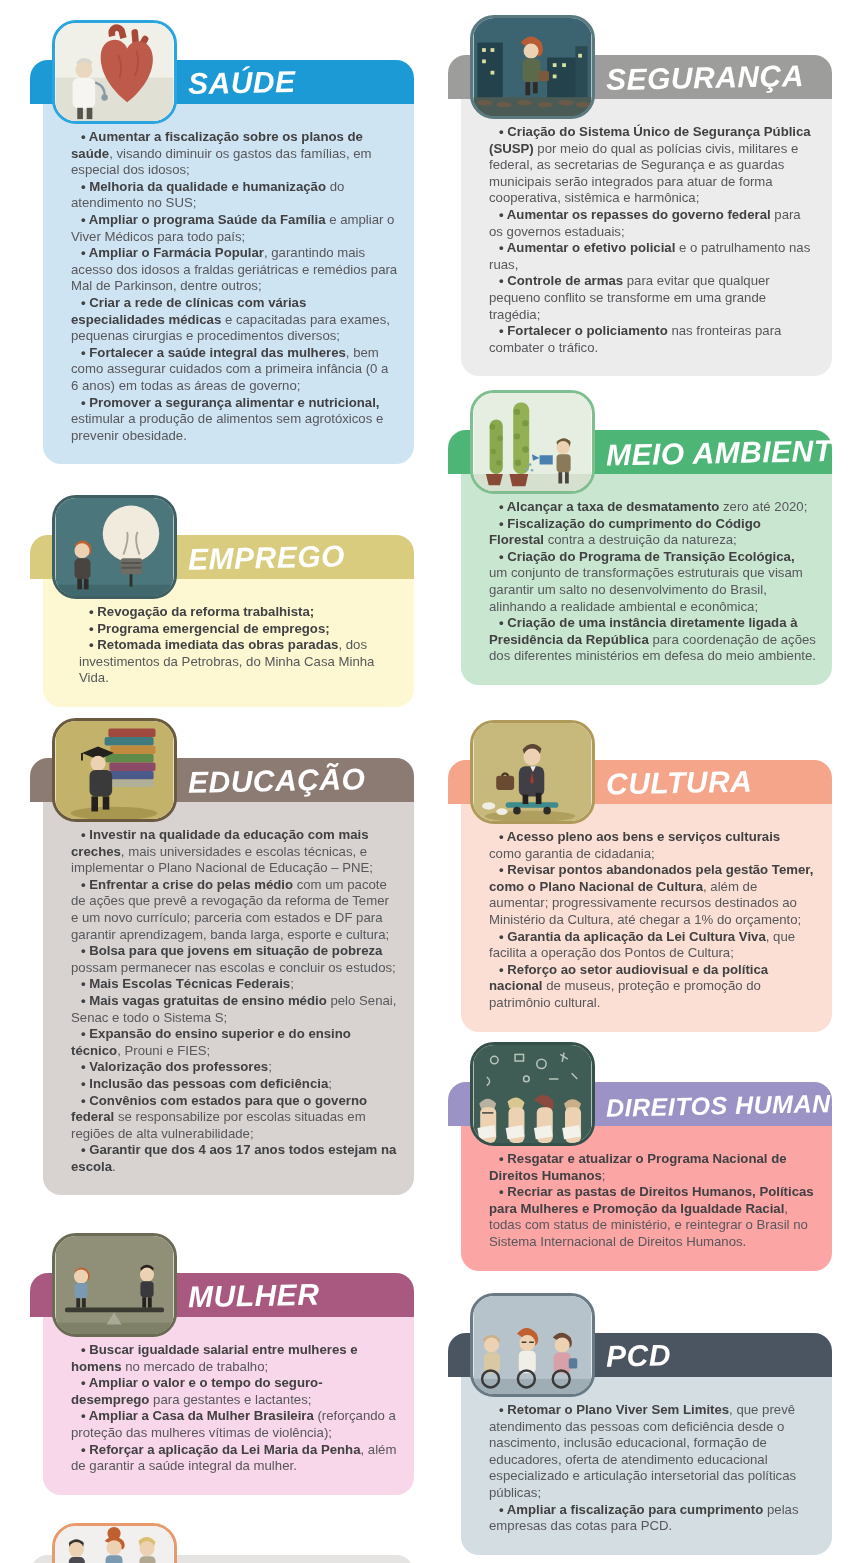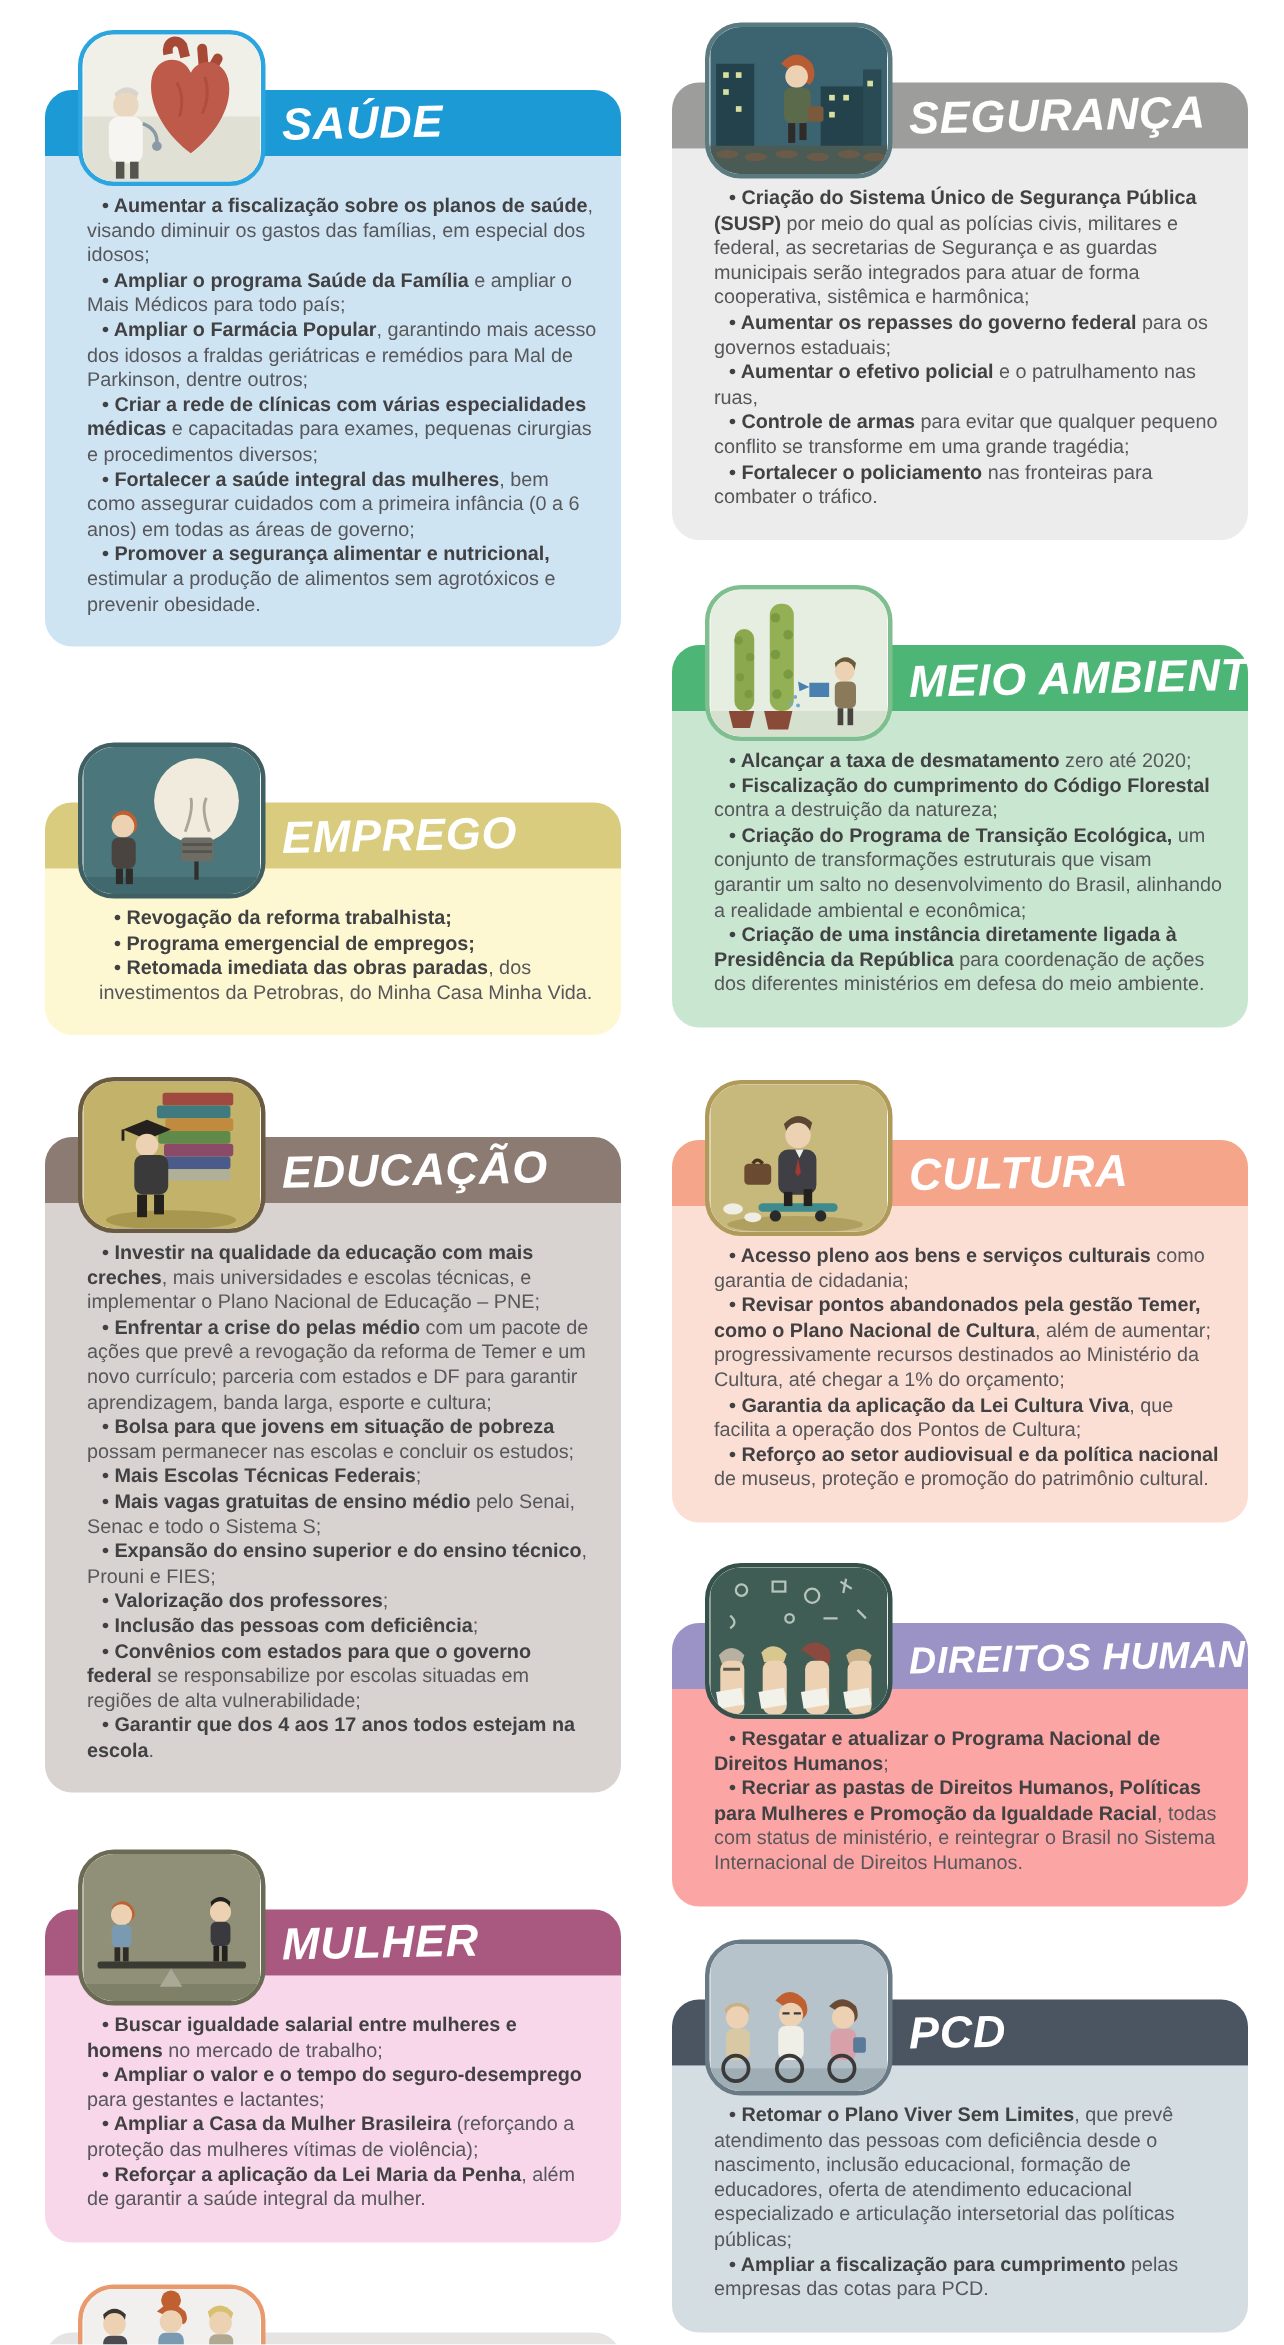--- a/index.html
+++ b/index.html
@@ -21,7 +21,7 @@
   }
   .thumb svg { display:block; width:100%; height:100%; }
   .thumb-partial { top:-32px; }
-  .body { border-radius:0 0 18px 18px; padding:25px 16px 20px 28px; min-height:10px; }
+  .body { border-radius:0 0 18px 18px; padding:25px 16px 20px 28px; min-height:10px;margin-left:13px; }
   .item { font-size:13.2px; line-height:16.6px; color:#57575b; text-indent:10px; margin:0; }
   .item b { color:#414042; }
   .bullet { color:#414042; font-weight:bold; }

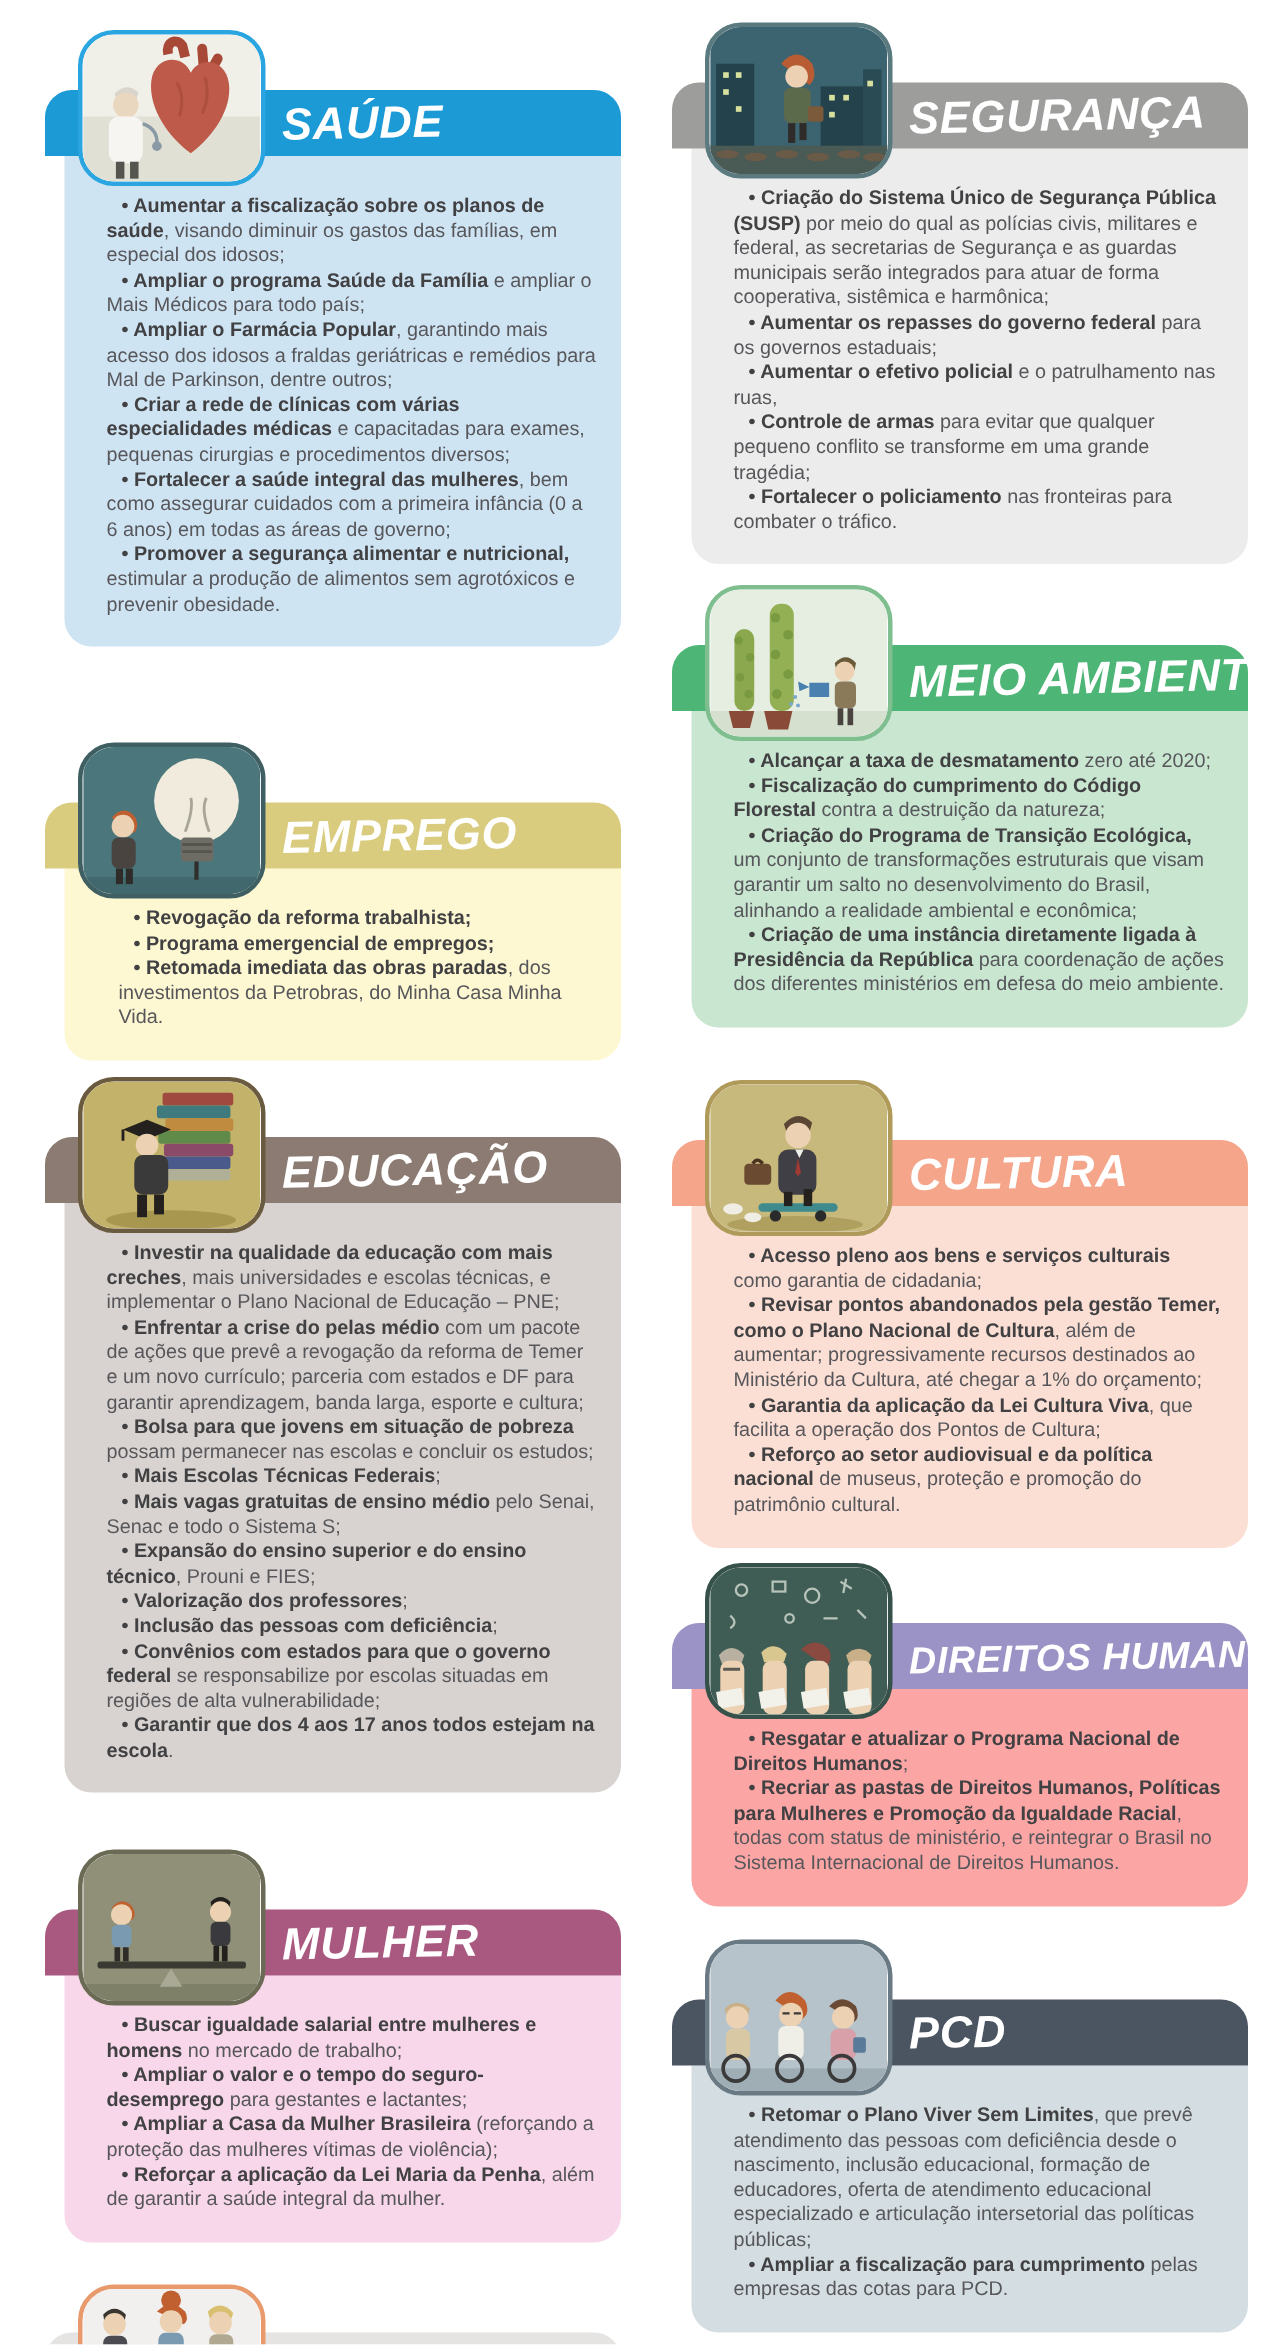--- a/index.html
+++ b/index.html
@@ -54,6 +54,7 @@
     </header>
     <div class="body" style="background: rgb(207, 228, 243);">
         <p class="item"><span class="bullet">• </span><b>Aumentar a fiscalização sobre os planos de saúde</b><span>, visando diminuir os gastos das famílias, em especial dos idosos;</span></p>
+        <p class="item"><span class="bullet">• </span><b>Melhoria da qualidade e humanização</b><span> do atendimento no SUS;</span></p>
         <p class="item"><span class="bullet">• </span><b>Ampliar o programa Saúde da Família</b><span> e ampliar o Mais Médicos para todo país;</span></p>
         <p class="item"><span class="bullet">• </span><b>Ampliar o Farmácia Popular</b><span>, garantindo mais acesso dos idosos a fraldas geriátricas e remédios para Mal de Parkinson, dentre outros;</span></p>
         <p class="item"><span class="bullet">• </span><b>Criar a rede de clínicas com várias especialidades médicas</b><span> e capacitadas para exames, pequenas cirurgias e procedimentos diversos;</span></p>

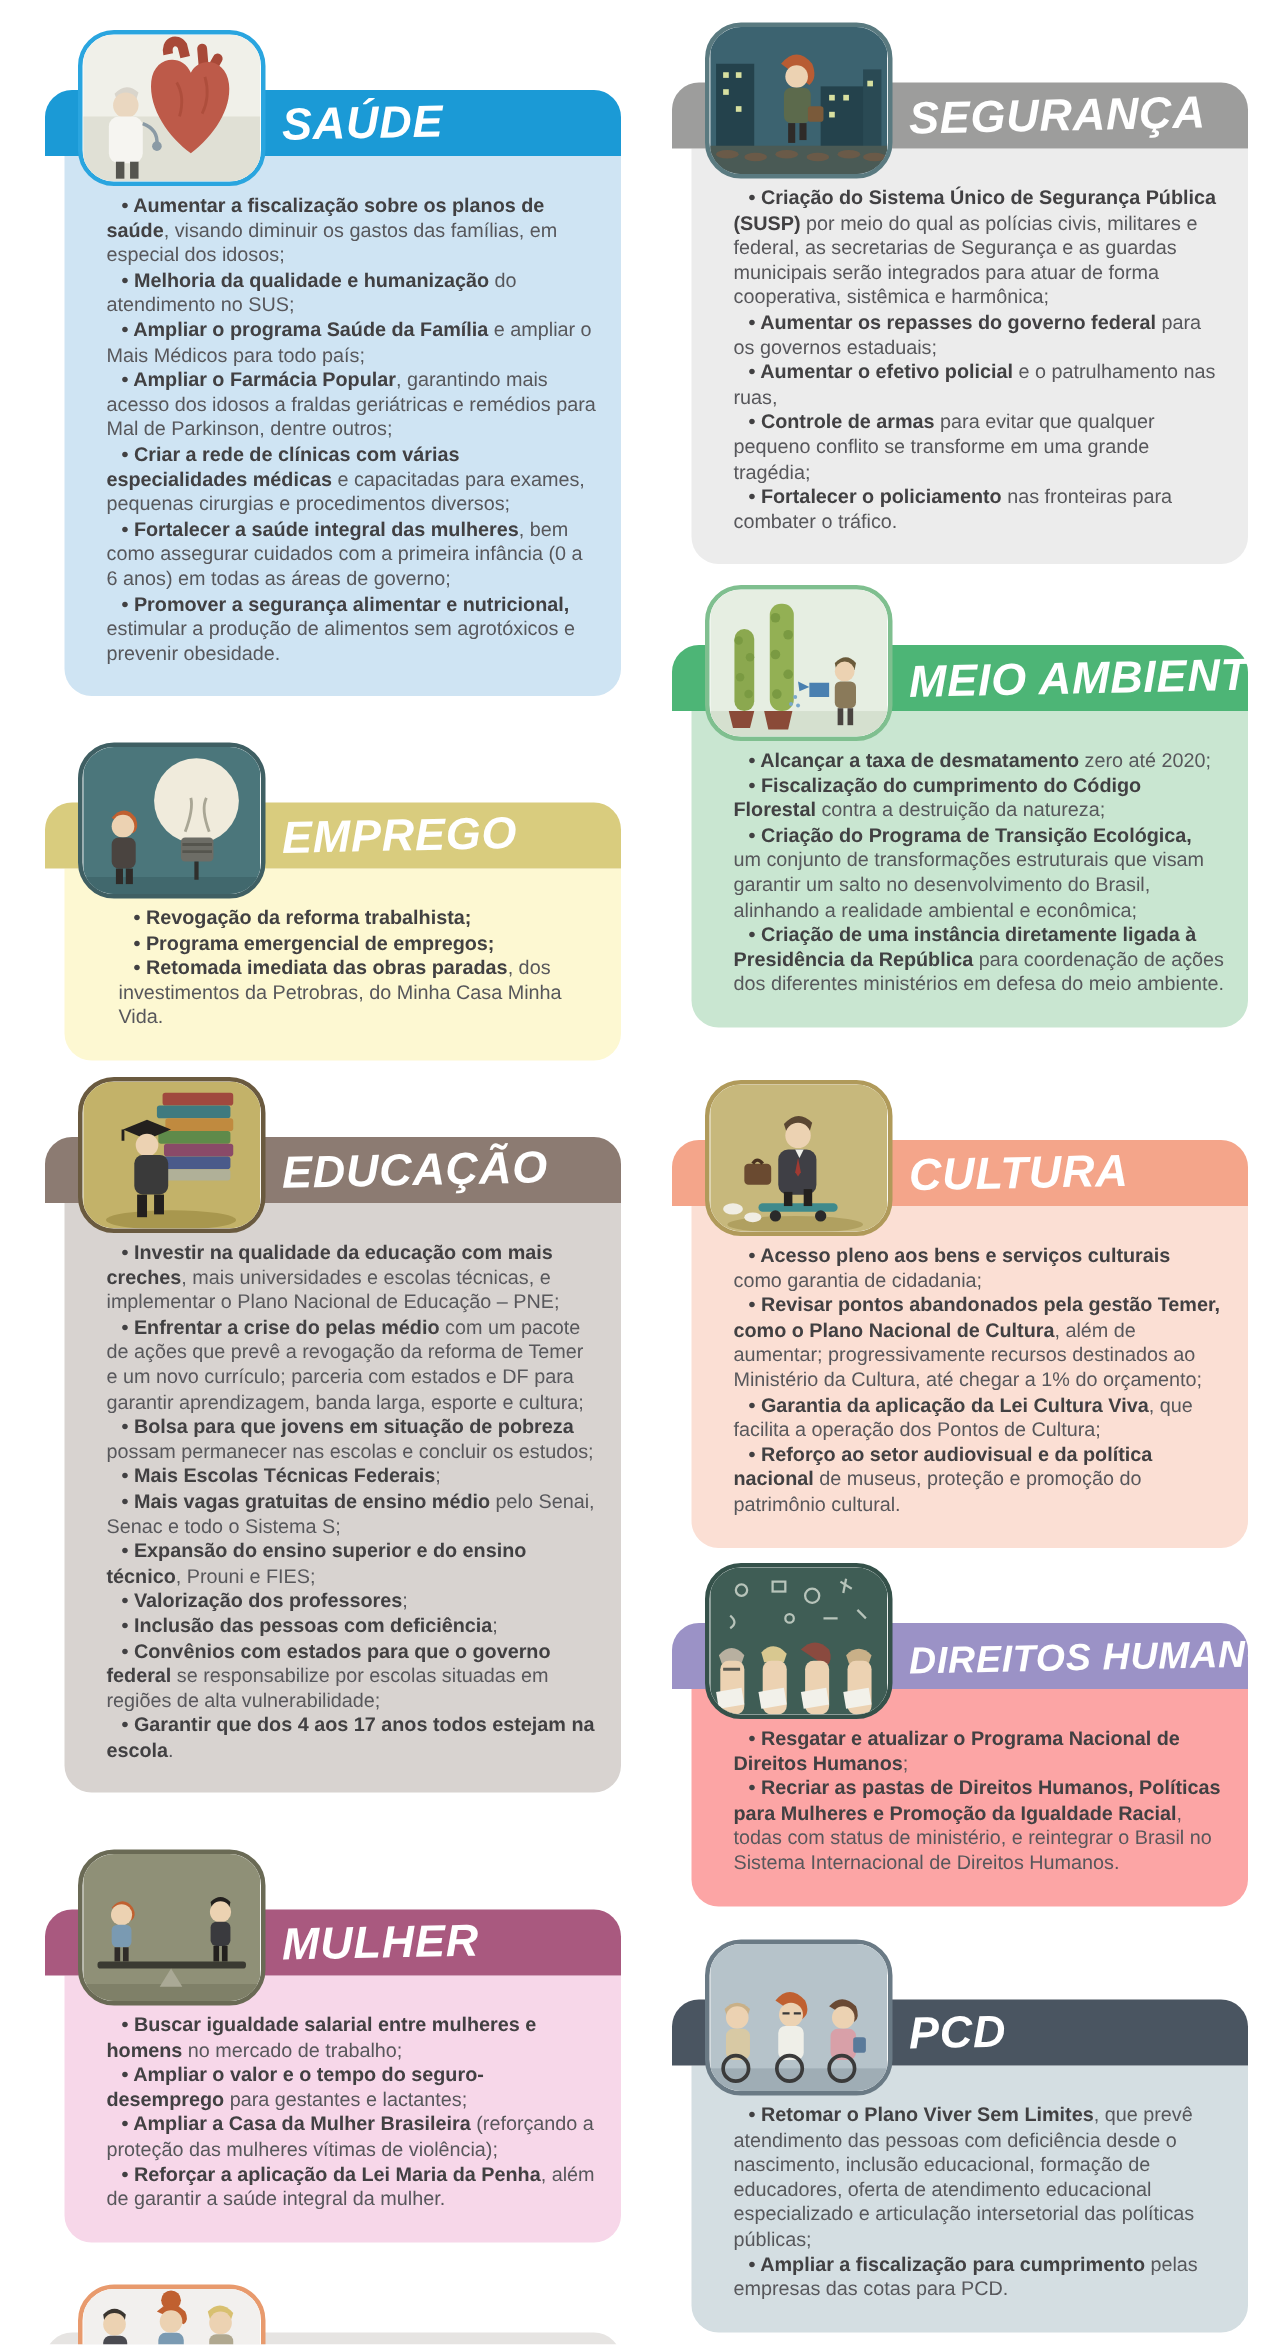--- a/index.html
+++ b/index.html
@@ -55,7 +55,7 @@
     <div class="body" style="background: rgb(207, 228, 243);">
         <p class="item"><span class="bullet">• </span><b>Aumentar a fiscalização sobre os planos de saúde</b><span>, visando diminuir os gastos das famílias, em especial dos idosos;</span></p>
         <p class="item"><span class="bullet">• </span><b>Melhoria da qualidade e humanização</b><span> do atendimento no SUS;</span></p>
-        <p class="item"><span class="bullet">• </span><b>Ampliar o programa Saúde da Família</b><span> e ampliar o Mais Médicos para todo país;</span></p>
+        <p class="item"><span class="bullet">• </span><b>Ampliar o programa Saúde da Família</b><span> e ampliar o Viver Médicos para todo país;</span></p>
         <p class="item"><span class="bullet">• </span><b>Ampliar o Farmácia Popular</b><span>, garantindo mais acesso dos idosos a fraldas geriátricas e remédios para Mal de Parkinson, dentre outros;</span></p>
         <p class="item"><span class="bullet">• </span><b>Criar a rede de clínicas com várias especialidades médicas</b><span> e capacitadas para exames, pequenas cirurgias e procedimentos diversos;</span></p>
         <p class="item"><span class="bullet">• </span><b>Fortalecer a saúde integral das mulheres</b><span>, bem como assegurar cuidados com a primeira infância (0 a 6 anos) em todas as áreas de governo;</span></p>

